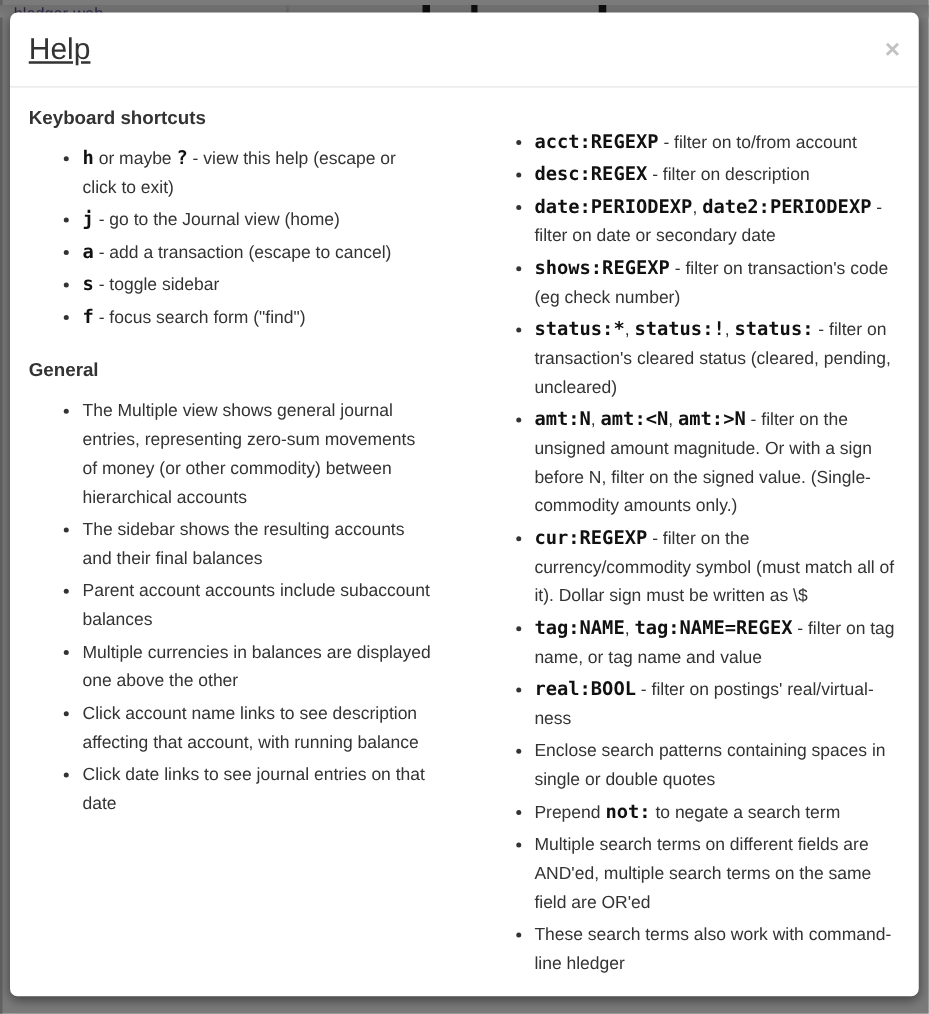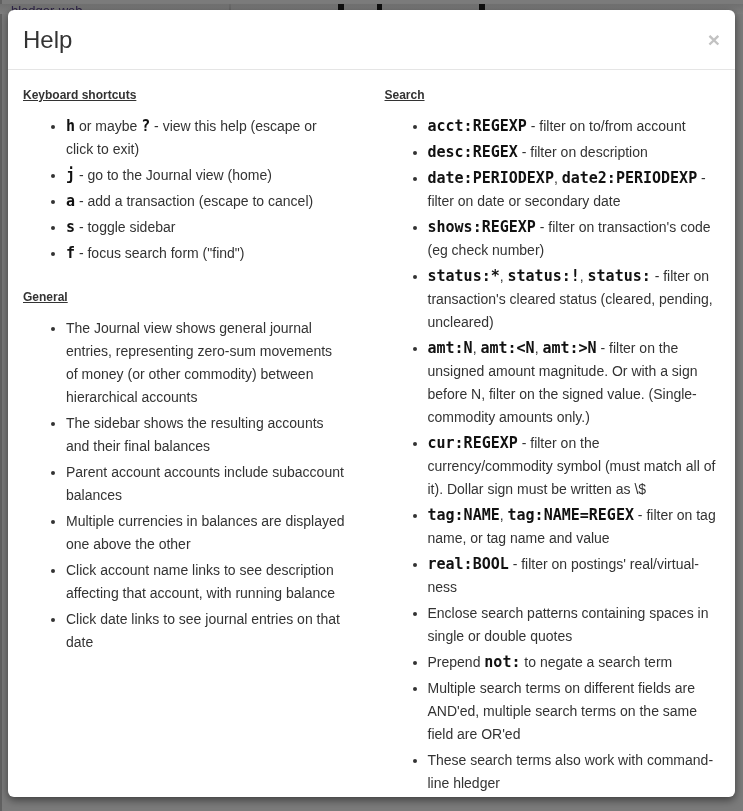--- a/index.html
+++ b/index.html
@@ -30,7 +30,7 @@
     box-shadow:0 3px 9px rgba(0,0,0,.5);
   }
   .modal-header{padding:15px 15px 14px 15px;border-bottom:1px solid var(--divider);}
-  .modal-title{margin:0;font-size:24px;font-weight:normal;line-height:30px;color:var(--text);}
+  .modal-title{margin:0;font-size:24px;font-weight:normal;line-height:30px;color:var(--text);text-decoration:underline;}
   .close-btn{
     float:right;font-size:21px;font-weight:bold;line-height:1;color:var(--close);
     cursor:pointer;margin-top:4px;font-family:"Liberation Sans",sans-serif;

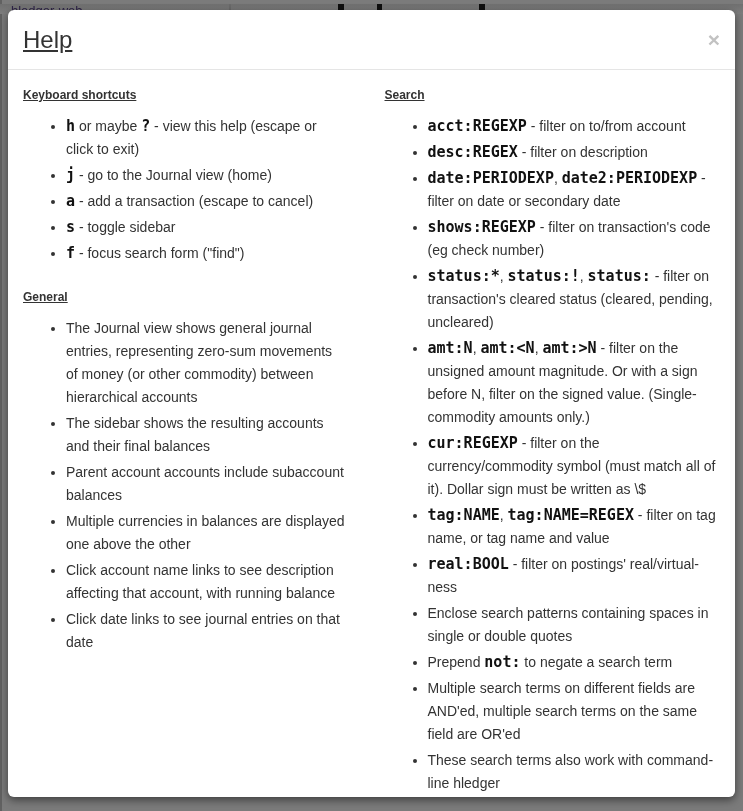--- a/index.html
+++ b/index.html
@@ -39,7 +39,7 @@
   .col{width:50%;box-sizing:border-box;}
   .col-left{padding-right:26px;}
   .col-right{padding-left:13px;}
-  .col h4{font-size:12px;font-weight:bold;color:var(--heading);margin:5px 0 10px 0;line-height:20px;text-decoration:underline;}
+  .col h4{font-size:15px;font-weight:bold;color:var(--heading);margin:5px 0 10px 0;line-height:20px;}
   .col h4 + ul{margin-top:10px;}
   .col ul{margin:22px 0 22px 0;padding-left:43px;}
   .col li{font-size:14px;line-height:23px;margin-bottom:3px;color:var(--text);}

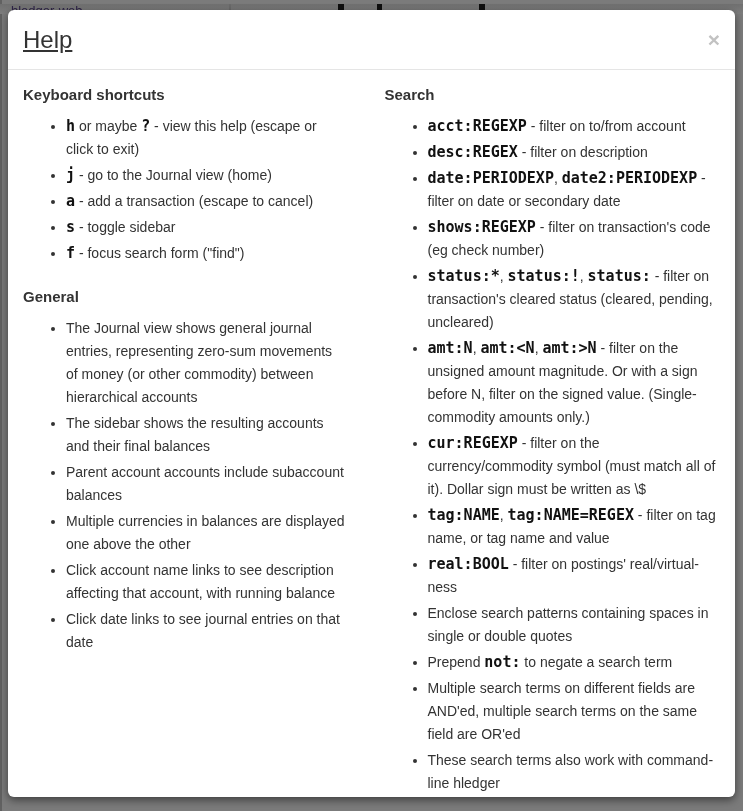--- a/index.html
+++ b/index.html
@@ -87,7 +87,6 @@
         </ul>
       </div>
     <div class="col col-right">
-        <h4>Search</h4>
         <ul>
           <li><code>acct:REGEXP</code> - filter on to/from account</li>
           <li><code>desc:REGEX</code> - filter on description</li>

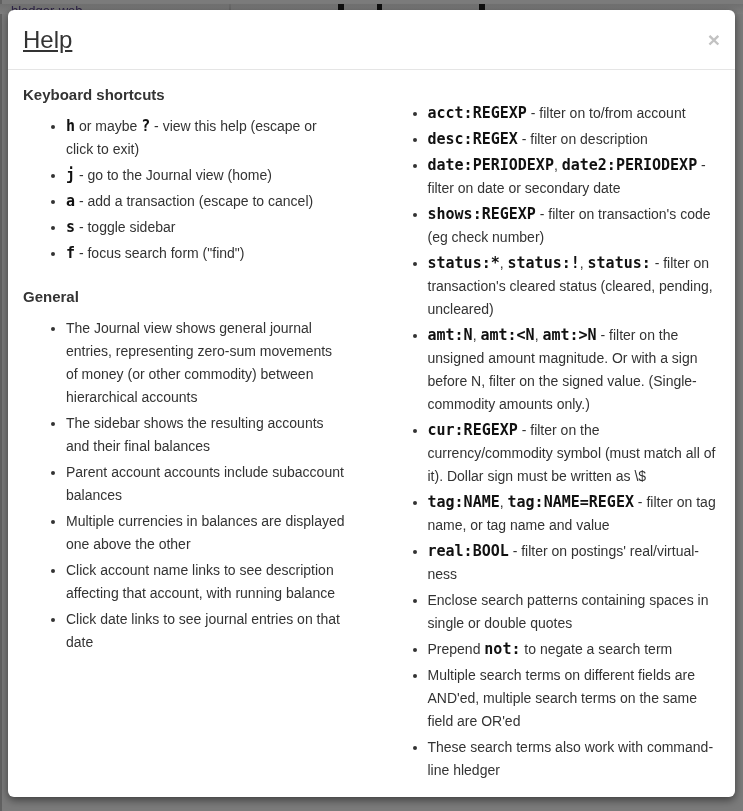--- a/index.html
+++ b/index.html
@@ -78,7 +78,7 @@
         </ul>
         <h4>General</h4>
         <ul>
-          <li>The Journal view shows general journal entries, representing zero-sum movements of money (or other commodity) between hierarchical accounts</li>
+          <li>The Multiple view shows general journal entries, representing zero-sum movements of money (or other commodity) between hierarchical accounts</li>
           <li>The sidebar shows the resulting accounts and their final balances</li>
           <li>Parent account accounts include subaccount balances</li>
           <li>Multiple currencies in balances are displayed one above the other</li>

